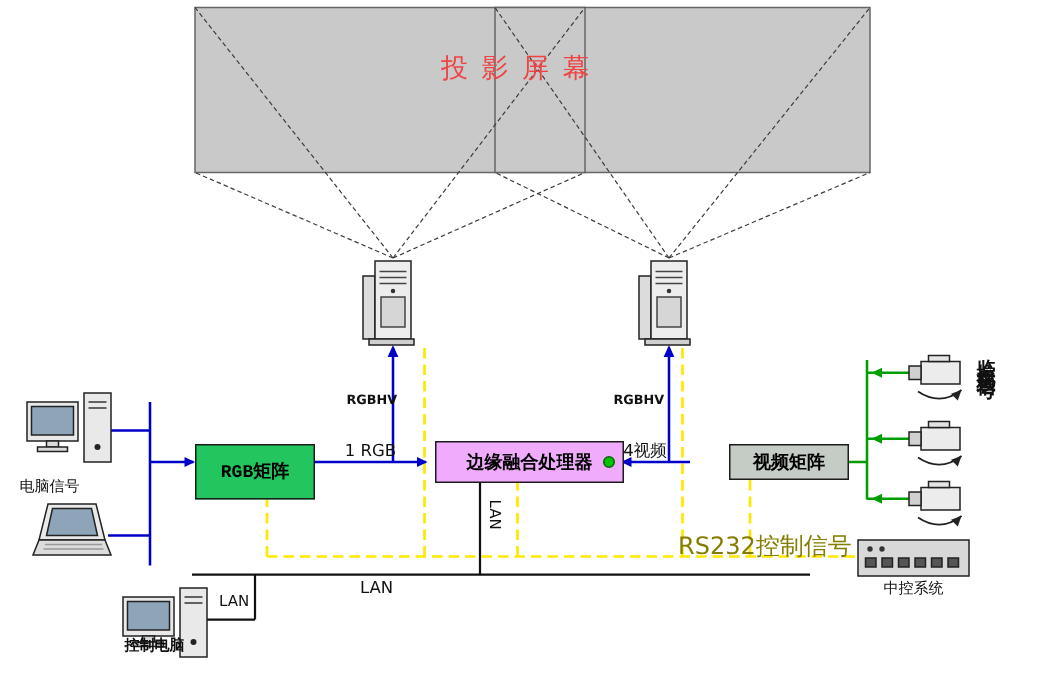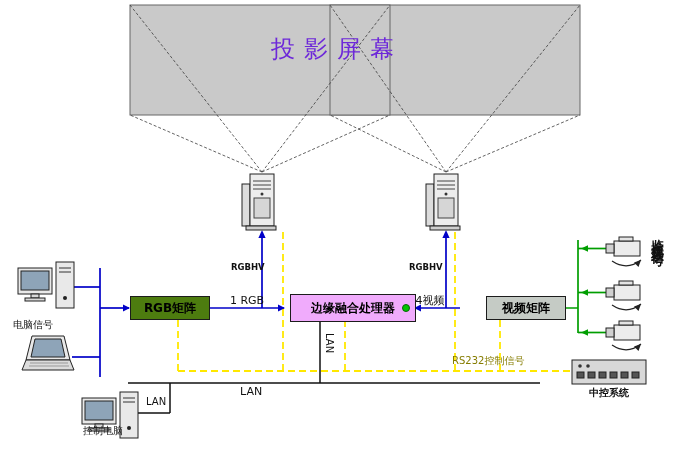--- a/index.html
+++ b/index.html
@@ -10,8 +10,8 @@
   .vert { writing-mode:vertical-rl; }
   .box { position:absolute; display:flex; align-items:center; justify-content:center;
          border:1px solid #1c1c1c; font-weight:bold; font-size:12px; color:#000; }
-  .screen-title { position:absolute; left:262px; top:33px; width:150px; text-align:center;
-                  font-size:24px; letter-spacing:9px; color:#6d28d9; }
+  .screen-title { position:absolute; left:273px; top:33px; width:150px; text-align:center;
+                  font-size:18px; letter-spacing:9px; color:#ef4444; }
   .led { position:absolute; left:402px; top:304px; width:8px; height:8px; border-radius:50%;
          background:#00c300; border:1px solid #056605; }
 </style>

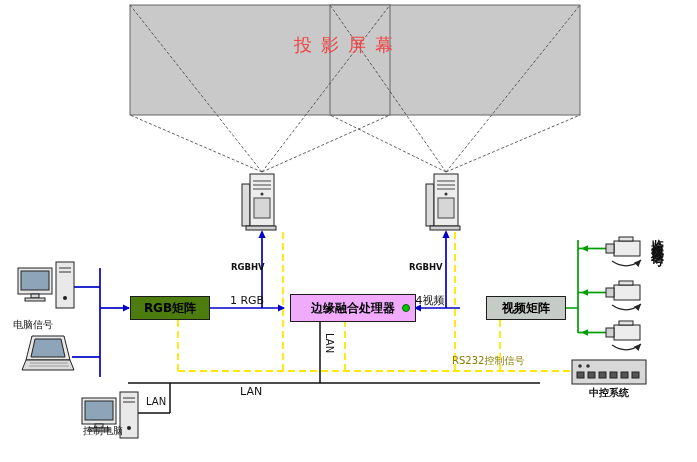--- a/index.html
+++ b/index.html
@@ -176,7 +176,7 @@
 
   <div class="screen-title">投影屏幕</div>
 
-  <div class="box" style="left:130px; top:296px; width:80px; height:24px; background:#4d7c0f;">RGB矩阵</div>
+  <div class="box" style="left:130px; top:296px; width:80px; height:37px; background:#22c55e;font-family:Liberation Mono, monospace;">RGB矩阵</div>
 
   <div class="box" style="left:290px; top:294px; width:126px; height:28px; background:#f0abfc;">边缘融合处理器</div>
 

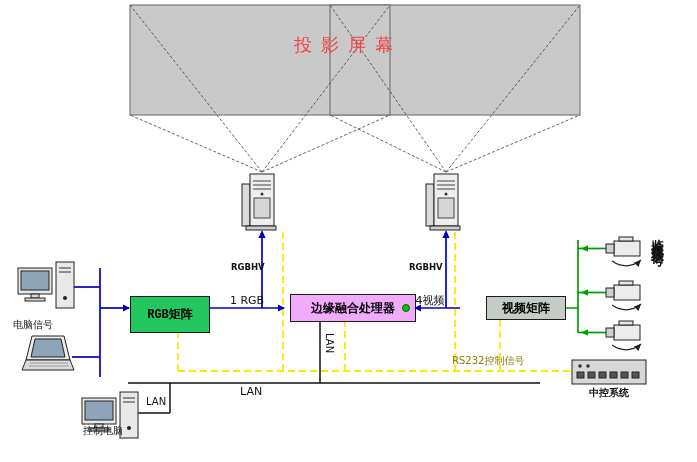--- a/index.html
+++ b/index.html
@@ -198,7 +198,7 @@
 
   <div class="lbl" style="left:146px; top:396px; font-size:10px;">LAN</div>
 
-  <div class="lbl" style="left:452px; top:355px; font-size:10px; color:#857c00;">RS232控制信号</div>
+  <div class="lbl" style="left:452px; top:355px; font-size:16px; color:#857c00;">RS232控制信号</div>
 
   <div class="lbl" style="left:13px; top:319px; font-size:10px; font-weight:normal;text-align:right;">电脑信号</div>
 

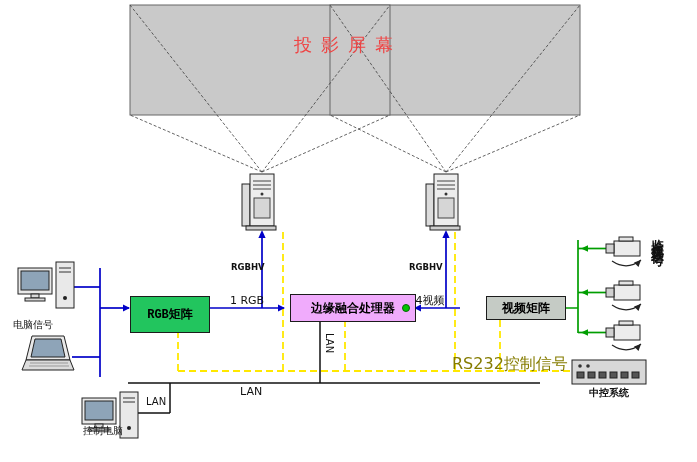--- a/index.html
+++ b/index.html
@@ -204,7 +204,7 @@
 
   <div class="lbl" style="left:83px; top:425px; font-size:10px; font-weight:normal;">控制电脑</div>
 
-  <div class="lbl" style="left:576px; top:387px; width:66px; text-align:center; font-size:10px;font-weight:bold;">中控系统</div>
+  <div class="lbl" style="left:576px; top:387px; width:66px; text-align:center; font-size:10px;">中控系统</div>
 
   <div class="lbl vert" style="left:650px; top:229px; font-size:12.5px; font-weight:bold; letter-spacing:3px;">监控视频信号</div>
 

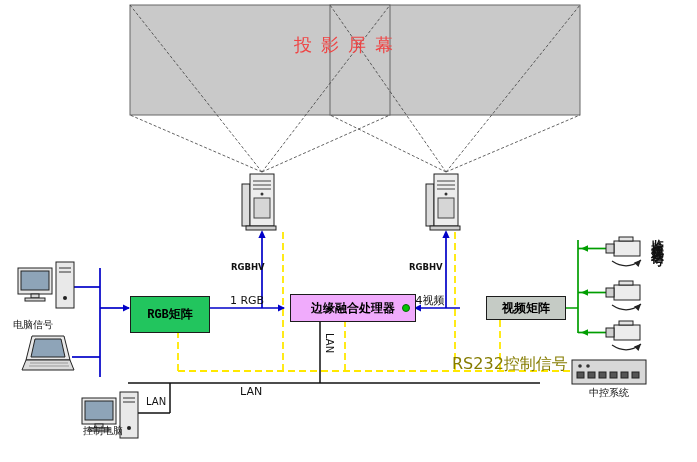--- a/index.html
+++ b/index.html
@@ -202,7 +202,7 @@
 
   <div class="lbl" style="left:13px; top:319px; font-size:10px; font-weight:normal;text-align:right;">电脑信号</div>
 
-  <div class="lbl" style="left:83px; top:425px; font-size:10px; font-weight:normal;">控制电脑</div>
+  <div class="lbl" style="left:83px; top:425px; font-size:10px; font-weight:bold;">控制电脑</div>
 
   <div class="lbl" style="left:576px; top:387px; width:66px; text-align:center; font-size:10px;">中控系统</div>
 

